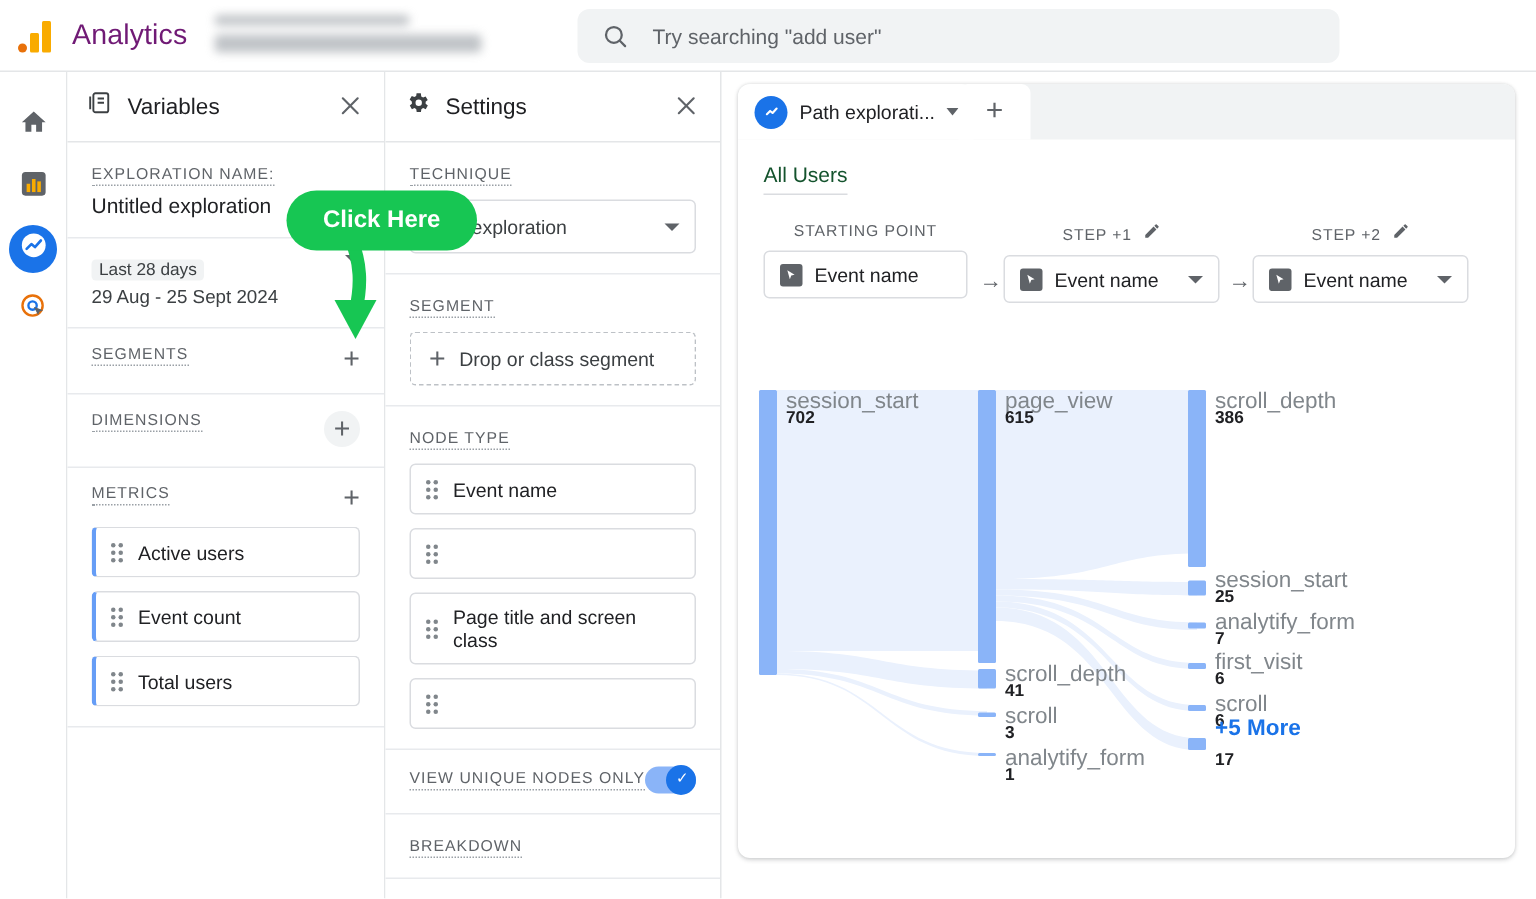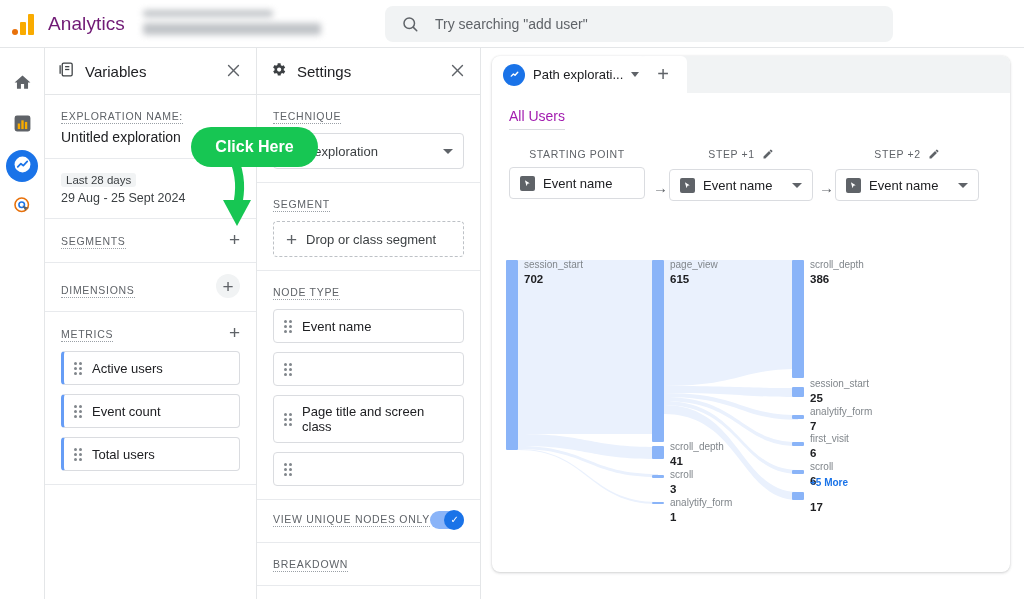--- a/index.html
+++ b/index.html
@@ -132,7 +132,7 @@
     color: #5f6368; font-size: 20px; font-weight: 300; cursor: pointer;
   }
   .allusers {
-    font-size: 14px; color: #a21caf; margin: 15px 0 0 17px;
+    font-size: 14px; color: #14532d; margin: 15px 0 0 17px;
     border-bottom: 1px solid #dadce0; display: inline-block; padding-bottom: 5px;
   }
 

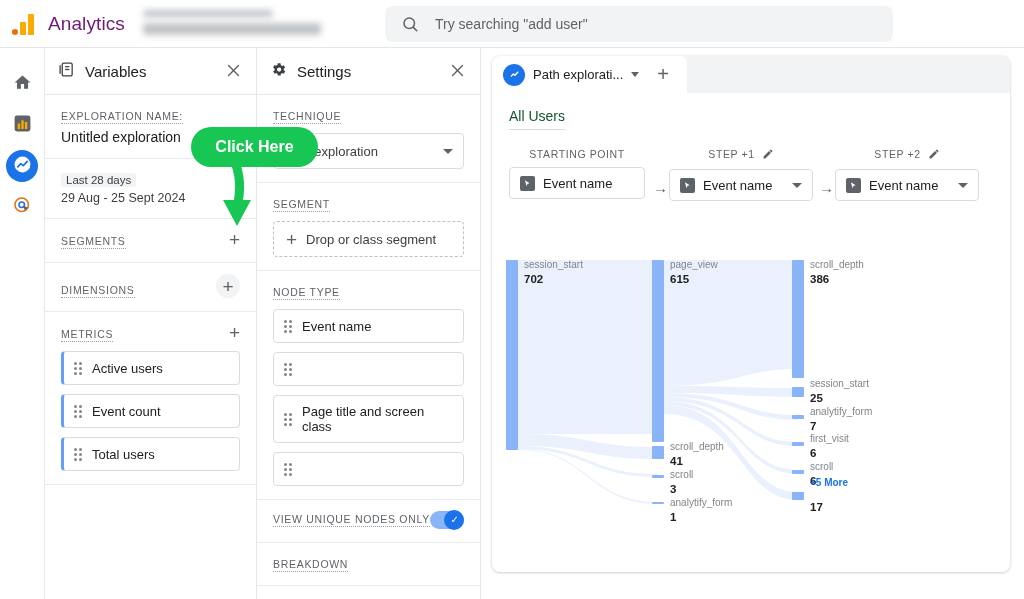--- a/index.html
+++ b/index.html
@@ -138,7 +138,7 @@
 
   .steps { position: relative; margin-top: 18px; height: 58px; }
   .stepcol { position: absolute; top: 0; }
-  .step-hd { font-size: 10.5px; letter-spacing: .6px; color: #5f6368; text-align:center; display:flex; align-items:flex-start; justify-content:center; gap:7px;}
+  .step-hd { font-size: 10.5px; letter-spacing: .6px; color: #5f6368; text-align:center; display:flex; align-items:flex-end; justify-content:center; gap:7px;}
   .step-box {
     margin-top: 7px; height: 32px; border: 1px solid #dadce0; border-radius: 4px;
     display: flex; align-items: center; gap: 8px; padding: 0 10px; background:#fff;

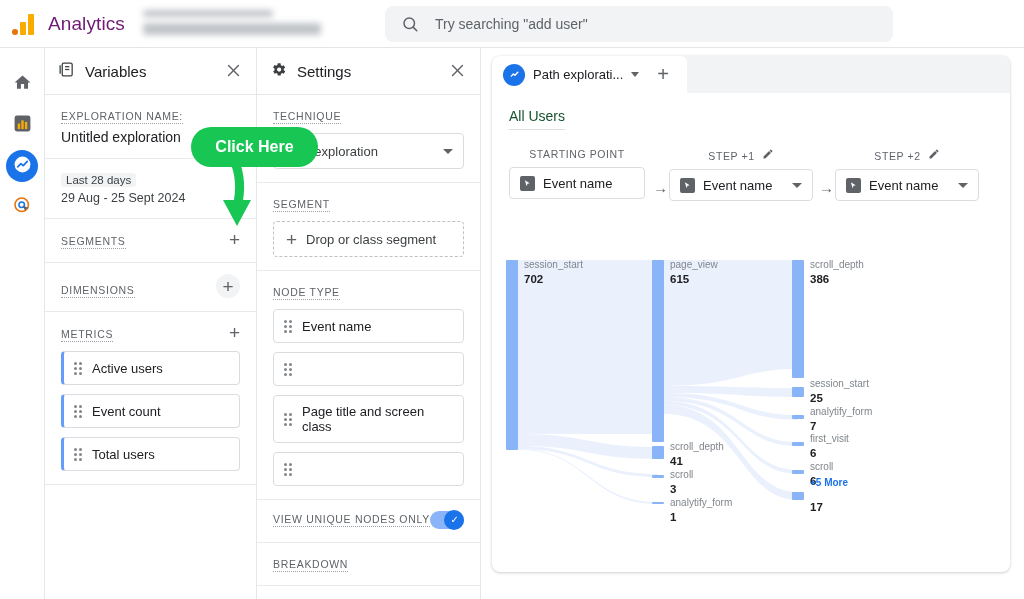--- a/index.html
+++ b/index.html
@@ -66,7 +66,7 @@
     font-size: 10.5px; letter-spacing: .7px; color: #5f6368; text-transform: uppercase;
     border-bottom: 1px dotted #9aa0a6; display: inline-block; padding-bottom: 1px;
   }
-  .sect-row { display: flex; align-items: flex-end; justify-content: space-between; }
+  .sect-row { display: flex; align-items: flex-start; justify-content: space-between; }
   .expl-name { font-size: 14px; color: #202124; margin-top: 5px; }
   .chip-date {
     display: inline-block; background: #f1f3f4; color: #3c4043;

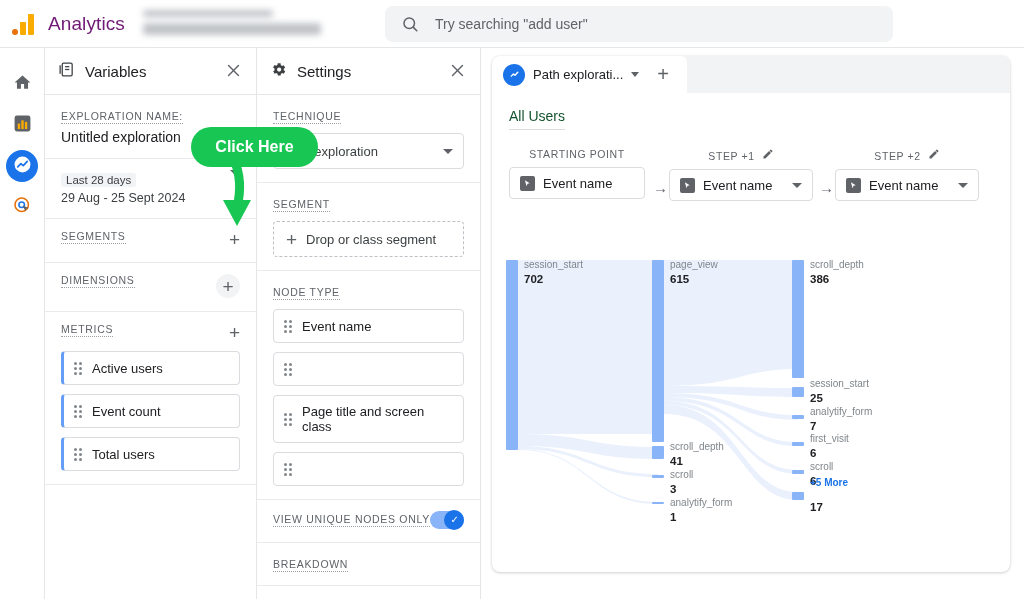--- a/index.html
+++ b/index.html
@@ -150,7 +150,7 @@
   
   .sankey { position: absolute; left: 0; top: 196px; width: 518px; height: 300px; }
   .snode { position: absolute; background: #8ab4f8; border-radius: 1px; }
-  .slabel { position: absolute; font-size: 10px; color: #80868b; white-space: nowrap; }
+  .slabel { position: absolute; font-size: 15px; color: #80868b; white-space: nowrap; }
   .svalue { position: absolute; font-size: 11.5px; color: #202124; font-weight: bold; white-space: nowrap;}
   .slabel.more { color: #1a73e8; font-weight: bold; cursor: pointer; }
 

